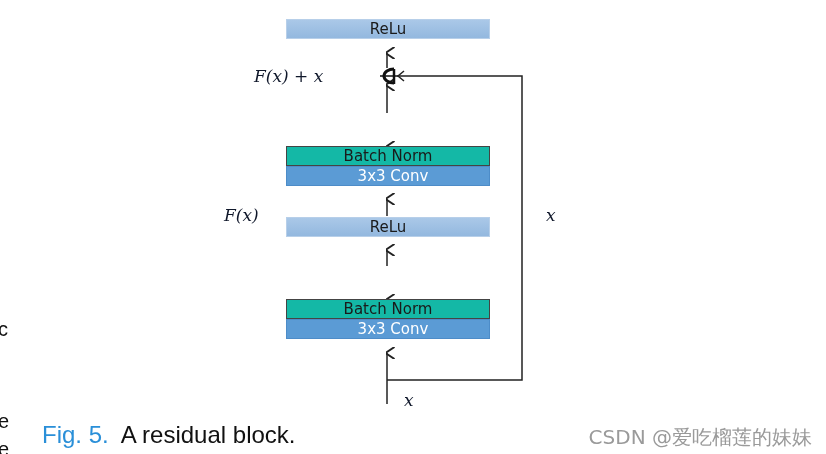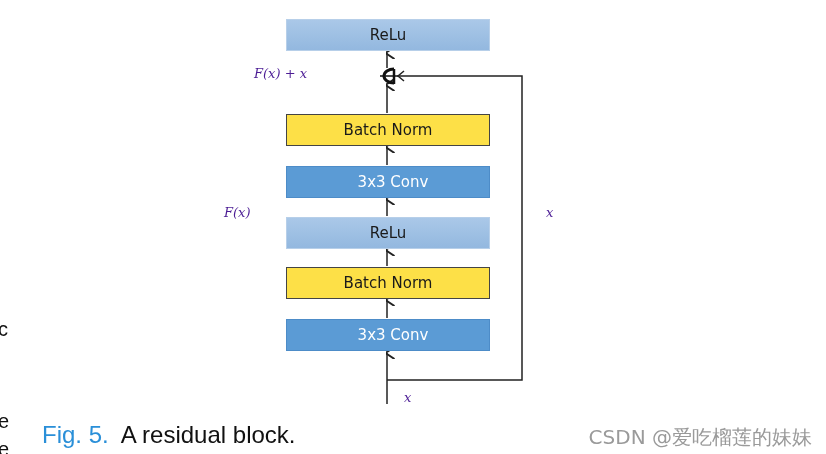--- a/index.html
+++ b/index.html
@@ -4,7 +4,7 @@
 <style>
   html, body { margin: 0; padding: 0; background: #ffffff; }
   body { width: 826px; height: 454px; position: relative; overflow: hidden; font-family: "DejaVu Sans", sans-serif; }
-  .block { position: absolute; left: 286px; width: 204px; height: 32px; box-sizing: border-box;
+  .block { position: absolute; left: 286px; width: 204px; height: 20px; box-sizing: border-box;
            display: flex; align-items: center; justify-content: center; font-size: 15px; color: #1a1a1a; }
   .relu { background: linear-gradient(#aac8e8, #93b8df); border: 1px solid #b7cfe9; }
   .conv { background: #5b9bd5; border: 1px solid #4d8cc8; color: #ffffff; padding-left: 10px; }

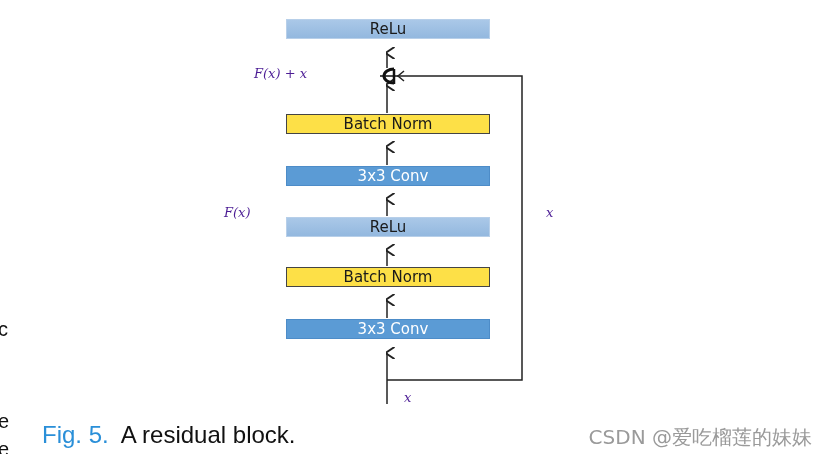--- a/index.html
+++ b/index.html
@@ -9,7 +9,7 @@
   .relu { background: linear-gradient(#aac8e8, #93b8df); border: 1px solid #b7cfe9; }
   .conv { background: #5b9bd5; border: 1px solid #4d8cc8; color: #ffffff; padding-left: 10px; }
   .bn   { background: #fde047; border: 1.5px solid #444; }
-  .math { position: absolute; font-family: "DejaVu Serif", serif; font-style: italic; font-size: 13px; color: #4c1d95; }
+  .math { position: absolute; font-family: "DejaVu Serif", serif; font-style: italic; font-size: 17px; color: #0f172a; }
   svg.lines { position: absolute; left: 0; top: 0; }
   .caption { position: absolute; left: 42px; top: 421px; font-family: "Liberation Sans", sans-serif; font-size: 24px; color: #111; white-space: pre; }
   .caption .fig { color: #2a8fd8; }

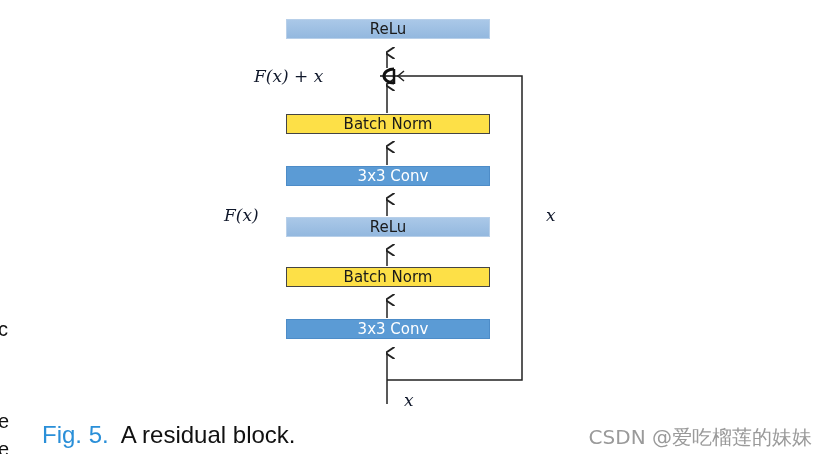--- a/index.html
+++ b/index.html
@@ -8,7 +8,7 @@
            display: flex; align-items: center; justify-content: center; font-size: 15px; color: #1a1a1a; }
   .relu { background: linear-gradient(#aac8e8, #93b8df); border: 1px solid #b7cfe9; }
   .conv { background: #5b9bd5; border: 1px solid #4d8cc8; color: #ffffff; padding-left: 10px; }
-  .bn   { background: #fde047; border: 1.5px solid #444; }
+  .bn   { background: #14b8a6; border: 1.5px solid #444; margin-top: 32px; }
   .math { position: absolute; font-family: "DejaVu Serif", serif; font-style: italic; font-size: 17px; color: #0f172a; }
   svg.lines { position: absolute; left: 0; top: 0; }
   .caption { position: absolute; left: 42px; top: 421px; font-family: "Liberation Sans", sans-serif; font-size: 24px; color: #111; white-space: pre; }

